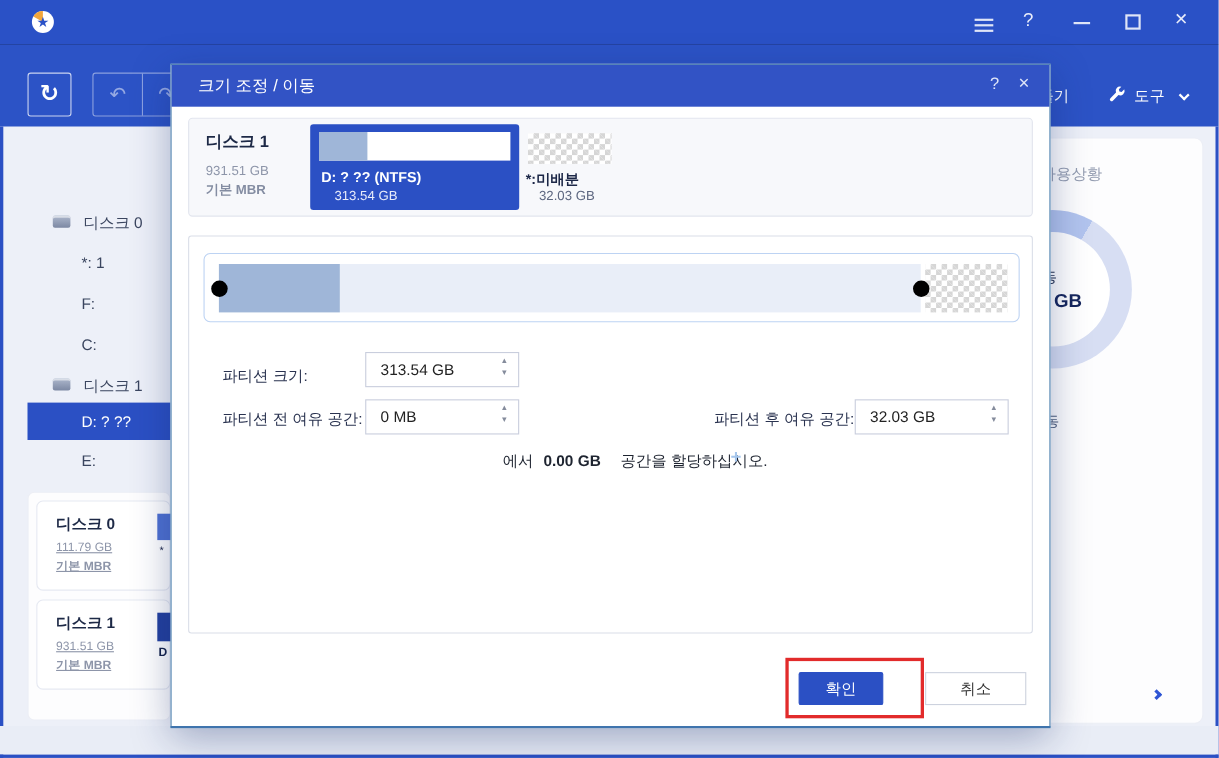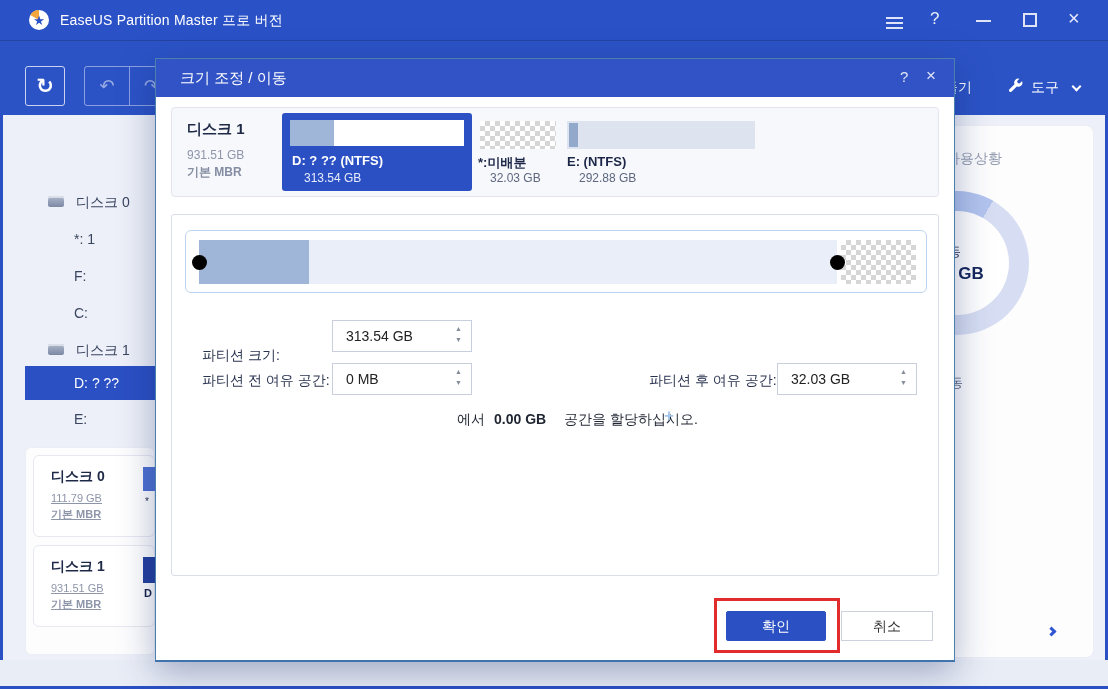--- a/index.html
+++ b/index.html
@@ -84,7 +84,6 @@
       <path d="M11 1 A10 10 0 0 0 2.3 6 L11 11 Z" fill="#f2a63b"></path>
       <text x="11" y="15.5" font-size="13" text-anchor="middle" fill="#2a51c6">★</text>
     </svg>
-    <div class="abs title-text">EaseUS Partition Master 프로 버전</div>
     <div class="abs hamburger" style="left:886px;top:14px">
         <span></span>
         <span></span>

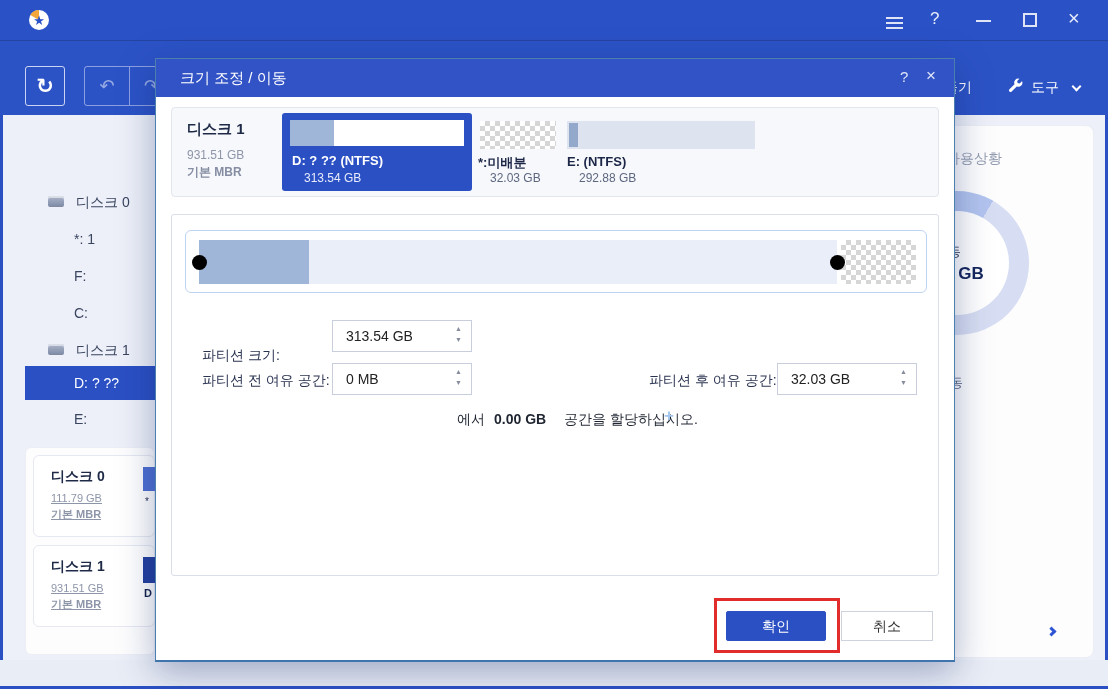--- a/index.html
+++ b/index.html
@@ -188,13 +188,6 @@
         <div class="abs blk-size" style="left:12px;top:58px">32.03 GB</div>
       </div>
 
-      <div class="abs" style="left:395px;top:5px;width:190px;height:80px">
-        <div class="abs bar" style="left:0;top:8px;width:188px">
-          <span class="accent" style="background:#93a9cc"></span>
-        </div>
-        <div class="abs blk-label" style="left:0px;top:41px">E: (NTFS)</div>
-        <div class="abs blk-size" style="left:12px;top:58px">292.88 GB</div>
-      </div>
 
     </div>
 

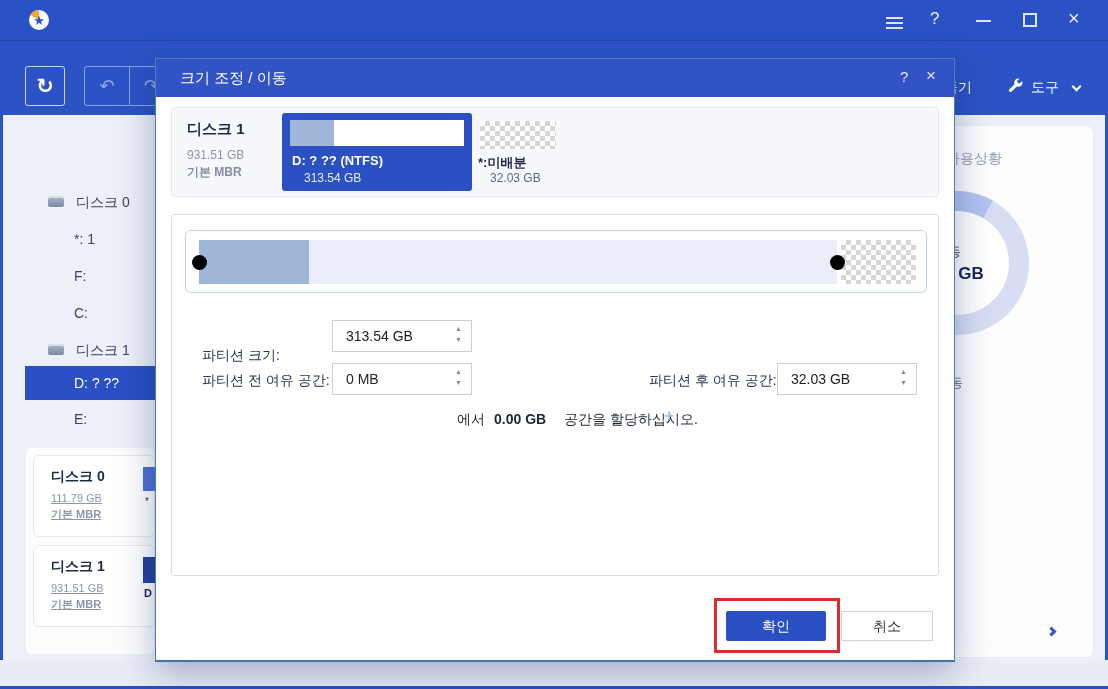--- a/index.html
+++ b/index.html
@@ -203,7 +203,7 @@
         </div>
       </div>
 
-      <div class="abs fld-label" style="left:30px;top:132px">파티션 크기:</div>
+      <div class="abs fld-label" style="left:30px;top:118px">파티션 크기:</div>
       <div class="abs spinbox" style="left:160px;top:105px">
         <span class="val">313.54 GB</span>
         <span class="spin">

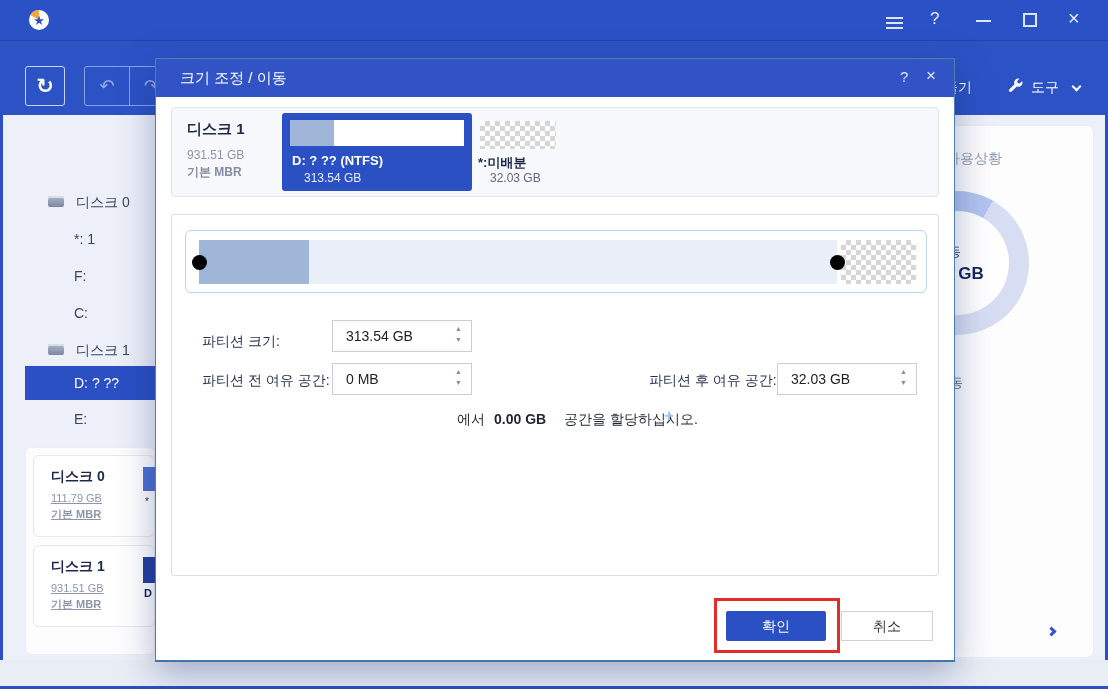--- a/index.html
+++ b/index.html
@@ -235,7 +235,7 @@
       <span class="abs" style="left:492px;top:191px;font-size:17px;font-weight:bold;color:#a5c6ec">+</span>
     </div>
 
-    <div class="abs btn primary" style="left:570px;top:552px;width:100px">확인</div>
+    <div class="abs btn primary" style="left:570px;top:552px;width:77px">확인</div>
     <div class="abs btn secondary" style="left:685px;top:552px;width:92px">취소</div>
     <div class="abs red-annot" style="left:558px;top:539px;width:126px;height:55px"></div>
   </div>

